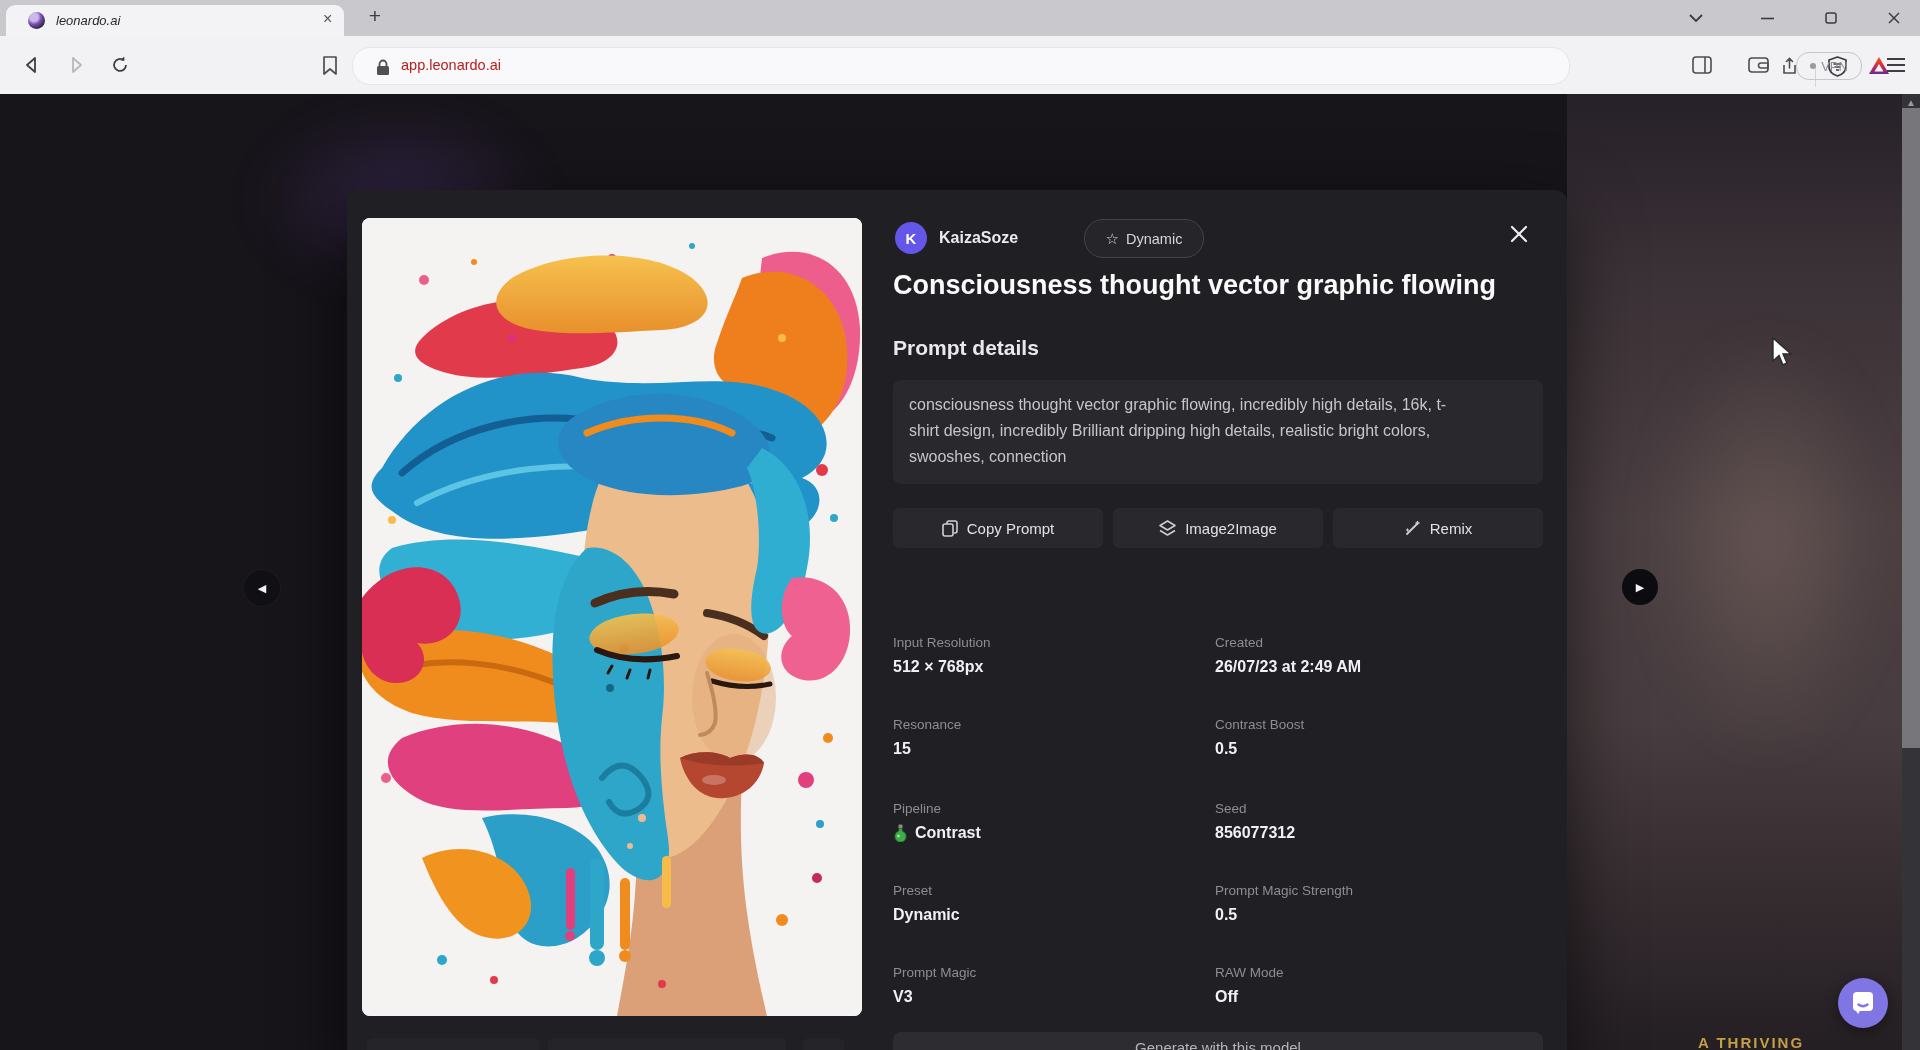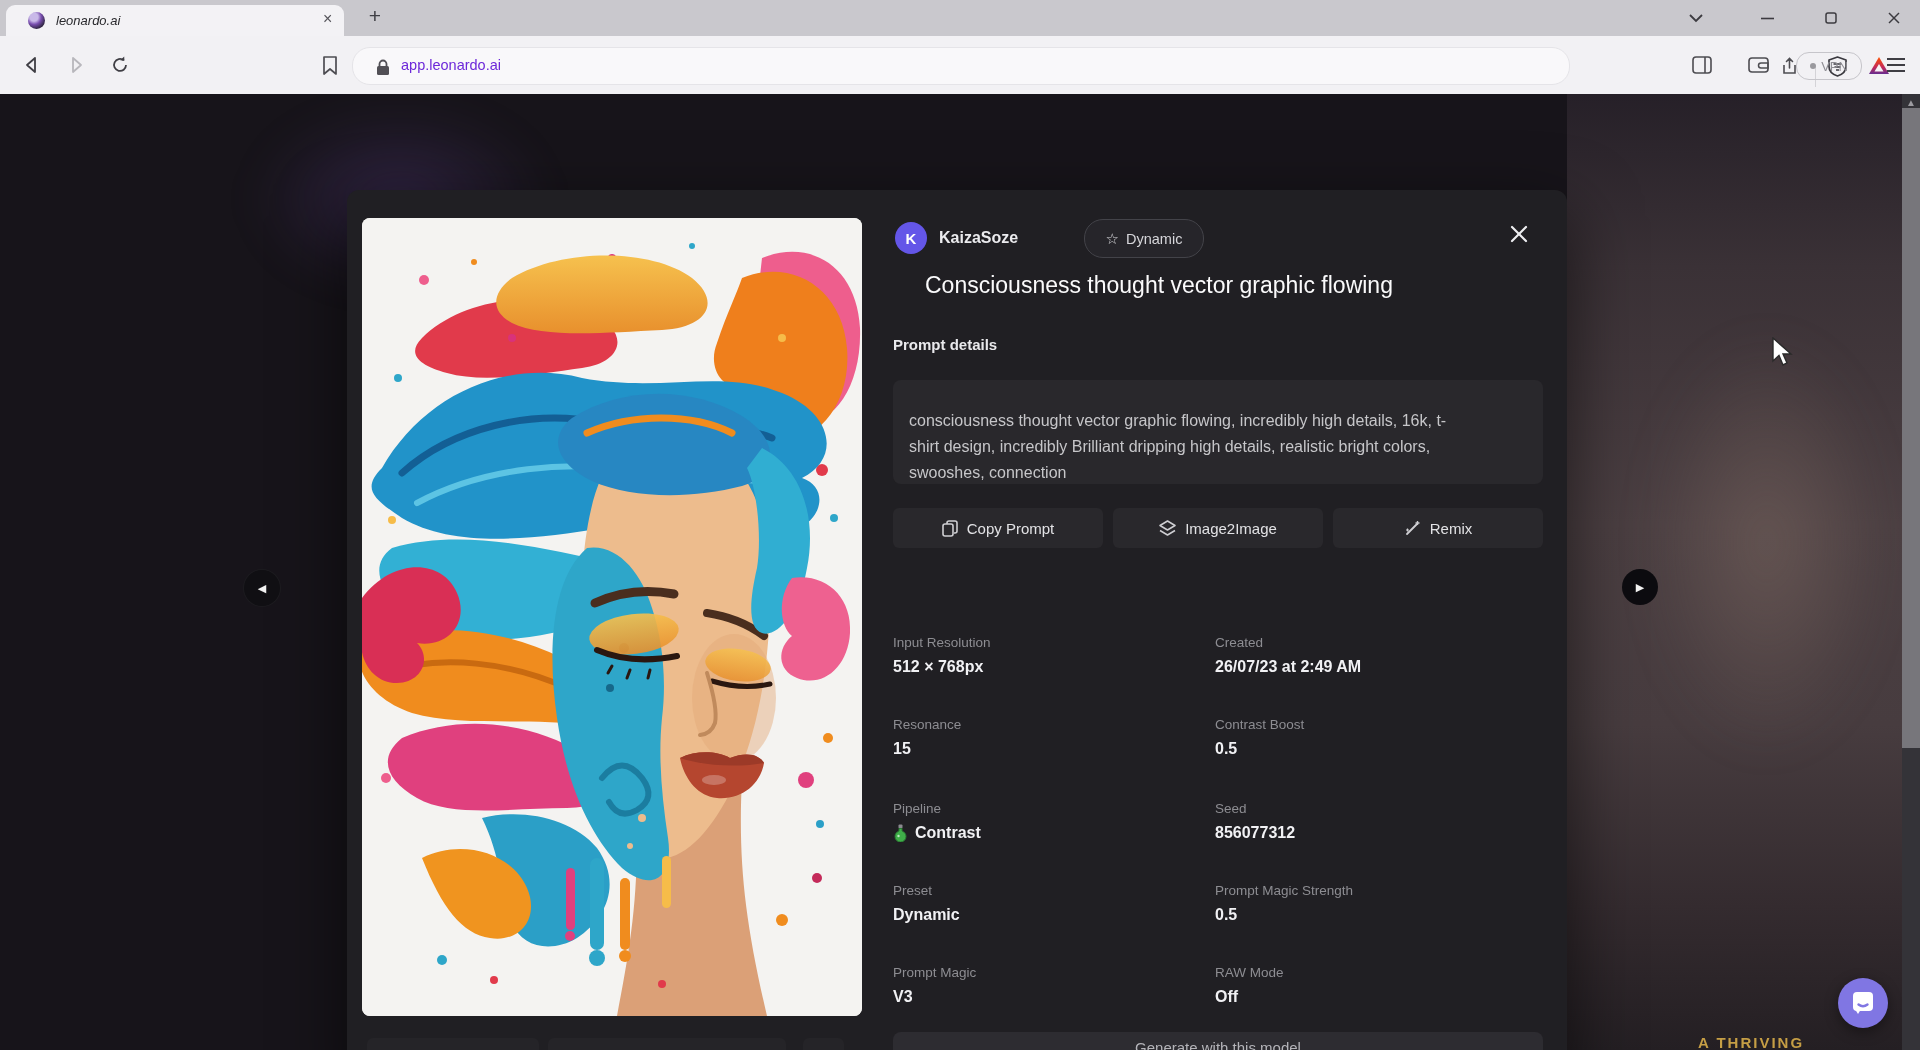--- a/index.html
+++ b/index.html
@@ -19,7 +19,7 @@
   .toolbar{position:absolute;left:0;top:36px;width:1920px;height:58px;background:#f2f1f4;border-bottom:1px solid #dddce0;}
   .tbicon{position:absolute;top:17px;width:24px;height:24px;display:flex;align-items:center;justify-content:center;}
   .urlbar{position:absolute;left:352px;top:11px;width:1216px;height:36px;border-radius:18px;background:#f9f8fa;border:1px solid #e5e4e8;}
-  .url-text{position:absolute;left:48px;top:9px;font-size:14.5px;color:#6d28d9;}
+  .url-text{position:absolute;left:48px;top:9px;font-size:14.5px;color:#b91c1c;}
   .url-divider{position:absolute;left:1462px;top:19px;width:1px;height:20px;background:#d4d3d7;}
   .vpn{position:absolute;left:1796px;top:16px;width:64px;height:26px;border:1px solid #c6c5ca;border-radius:13px;
     display:flex;align-items:center;justify-content:center;gap:5px;color:#8f8e94;font-size:13px;}

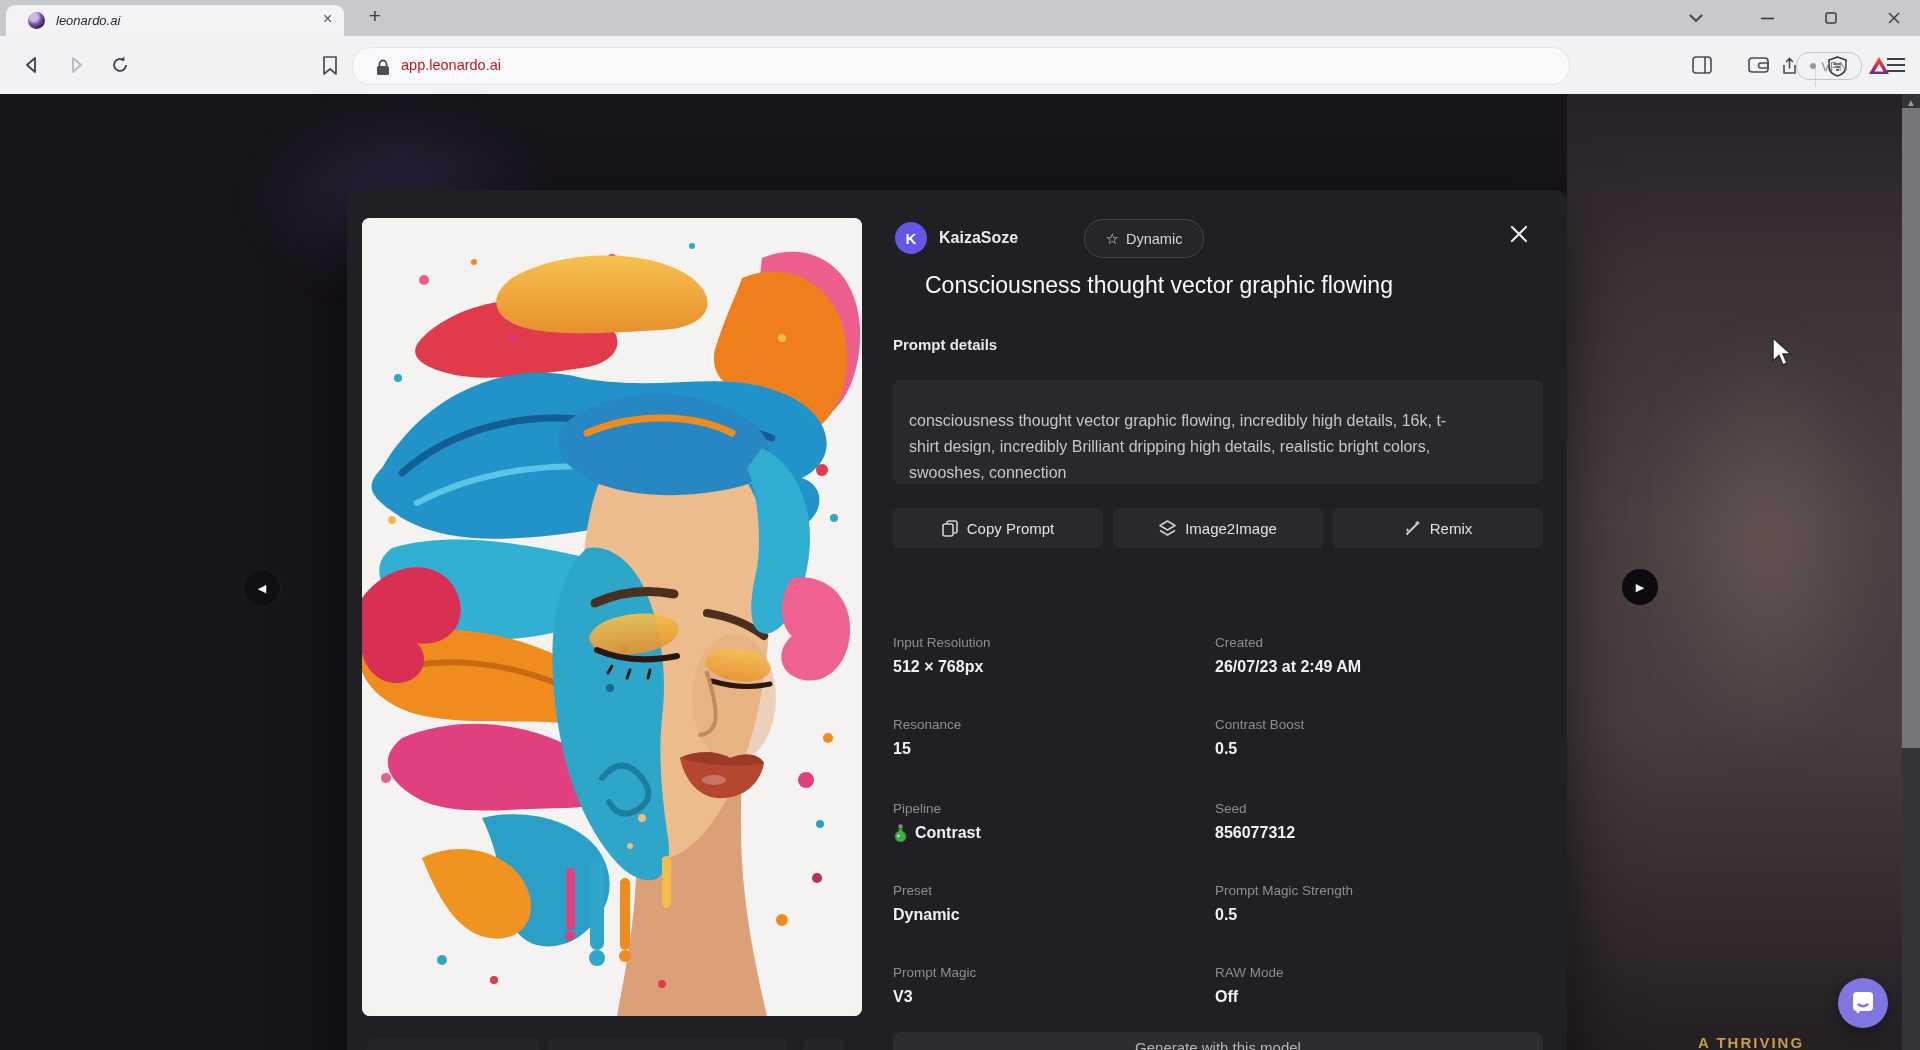--- a/index.html
+++ b/index.html
@@ -54,7 +54,7 @@
     background:#26252a;display:flex;align-items:center;justify-content:center;gap:7px;color:#d6d6da;font-size:14.5px;}
   .follow .star{font-size:15px;color:#d6d6da;}
   .mclose{position:absolute;left:1160px;top:32px;width:24px;height:24px;display:flex;align-items:center;justify-content:center;}
-  .mtitle{position:absolute;left:546px;top:80px;width:660px;font-size:23px;line-height:30px;font-weight:normal;color:#fafafb;margin-left:32px;}
+  .mtitle{position:absolute;left:546px;top:80px;width:660px;font-size:27px;line-height:30px;font-weight:bold;color:#fafafb;}
   .pheading{position:absolute;left:546px;top:146px;font-size:15px;font-weight:bold;color:#e9e9ec;}
   .pbox{position:absolute;left:546px;top:190px;width:650px;height:104px;background:#29282c;border-radius:8px;box-sizing:border-box;}
   .pbox p{margin:28px 16px;width:540px;font-size:16px;line-height:26px;color:#c6c6c9;}

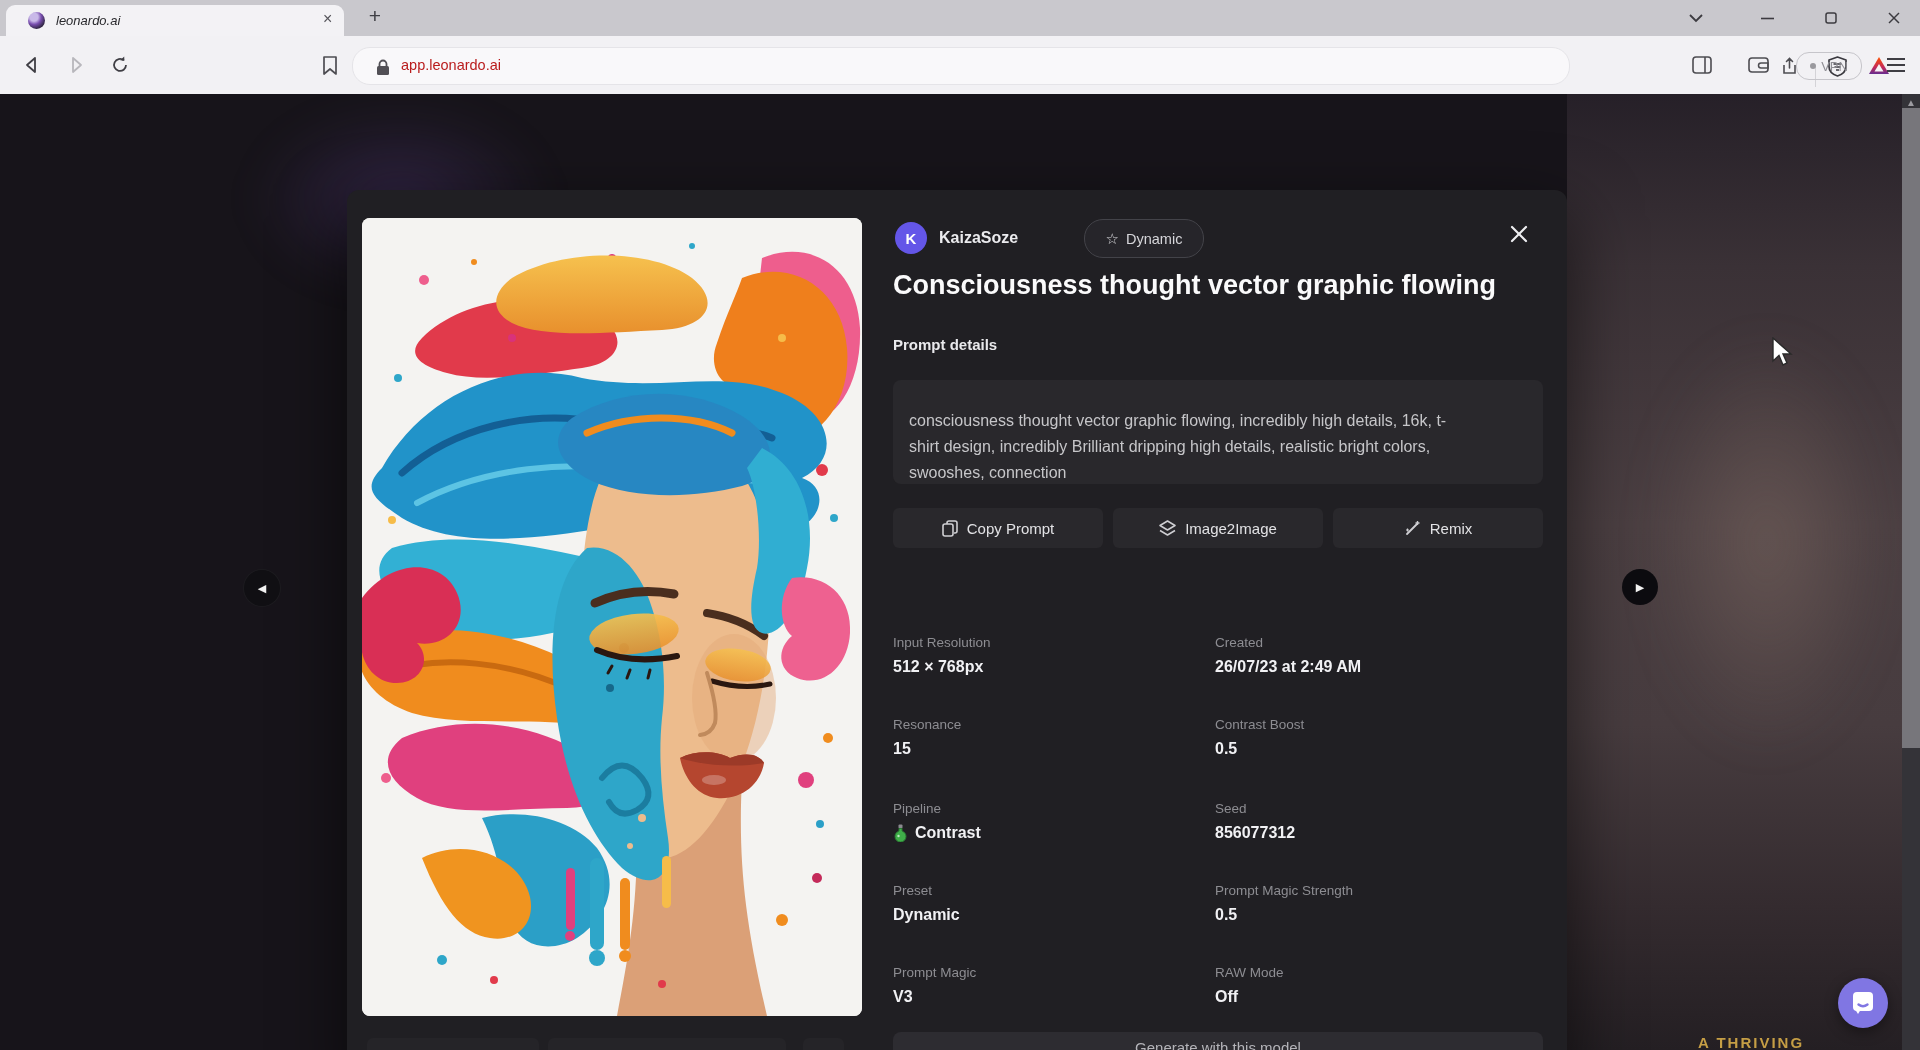--- a/index.html
+++ b/index.html
@@ -55,7 +55,7 @@
   .follow .star{font-size:15px;color:#d6d6da;}
   .mclose{position:absolute;left:1160px;top:32px;width:24px;height:24px;display:flex;align-items:center;justify-content:center;}
   .mtitle{position:absolute;left:546px;top:80px;width:660px;font-size:27px;line-height:30px;font-weight:bold;color:#fafafb;}
-  .pheading{position:absolute;left:546px;top:146px;font-size:15px;font-weight:bold;color:#e9e9ec;}
+  .pheading{position:absolute;left:546px;top:146px;font-size:21px;font-weight:bold;color:#e9e9ec;}
   .pbox{position:absolute;left:546px;top:190px;width:650px;height:104px;background:#29282c;border-radius:8px;box-sizing:border-box;}
   .pbox p{margin:28px 16px;width:540px;font-size:16px;line-height:26px;color:#c6c6c9;}
   .action{position:absolute;top:318px;width:210px;height:40px;background:#29282c;border-radius:6px;

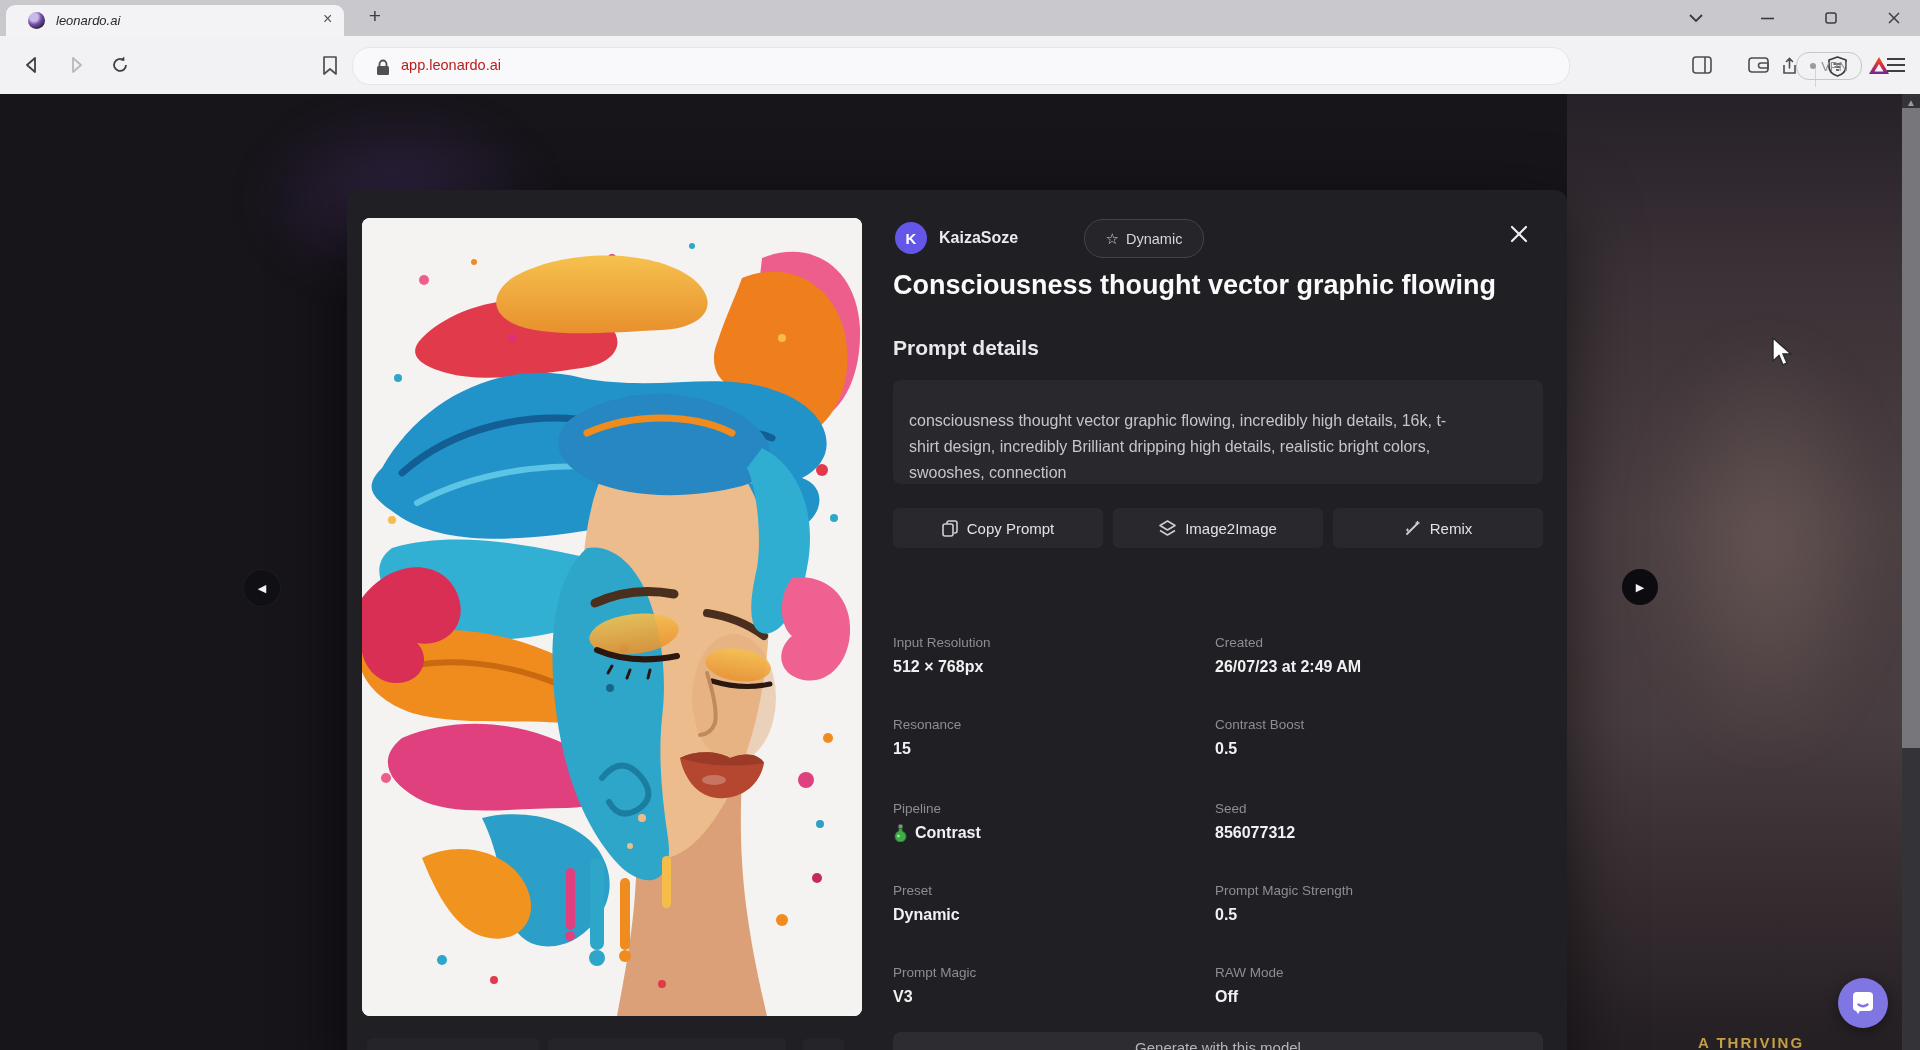--- a/index.html
+++ b/index.html
@@ -57,7 +57,7 @@
   .mtitle{position:absolute;left:546px;top:80px;width:660px;font-size:27px;line-height:30px;font-weight:bold;color:#fafafb;}
   .pheading{position:absolute;left:546px;top:146px;font-size:21px;font-weight:bold;color:#e9e9ec;}
   .pbox{position:absolute;left:546px;top:190px;width:650px;height:104px;background:#29282c;border-radius:8px;box-sizing:border-box;}
-  .pbox p{margin:28px 16px;width:540px;font-size:16px;line-height:26px;color:#c6c6c9;}
+  .pbox p{margin:12px 16px;width:540px;font-size:16px;line-height:26px;color:#c6c6c9;}
   .action{position:absolute;top:318px;width:210px;height:40px;background:#29282c;border-radius:6px;
     display:flex;align-items:center;justify-content:center;gap:9px;color:#e2e2e5;font-size:15px;}
   .a0{left:546px}.a1{left:766px}.a2{left:986px}

